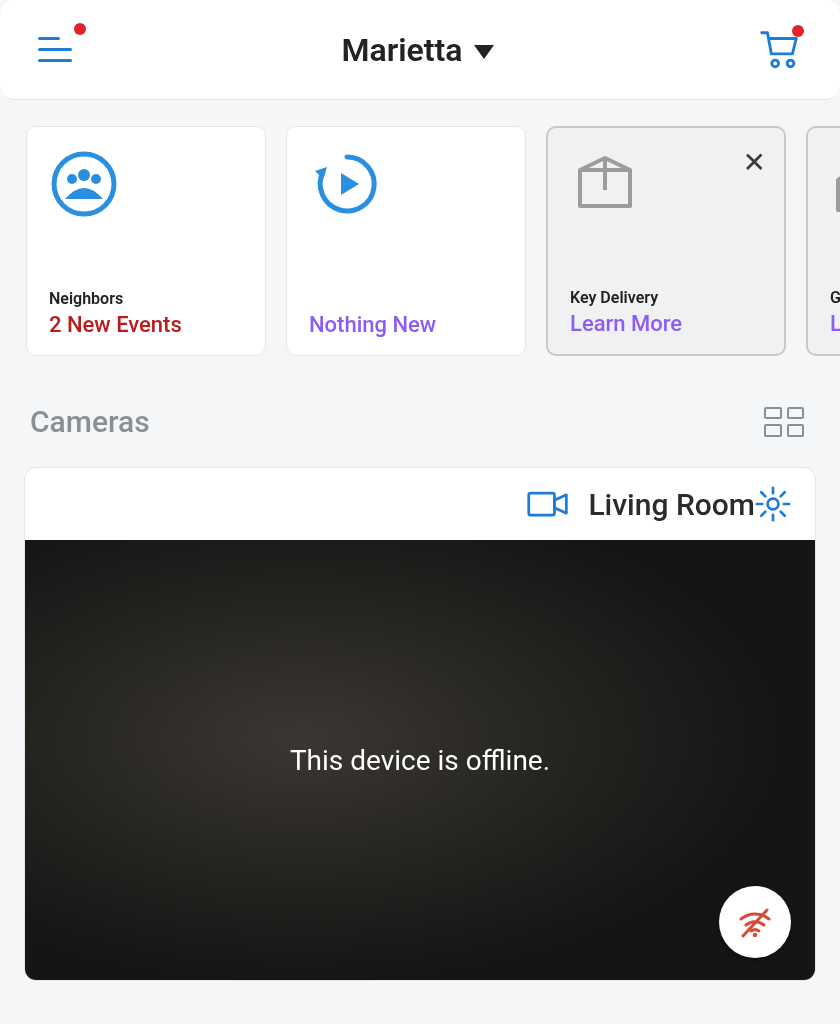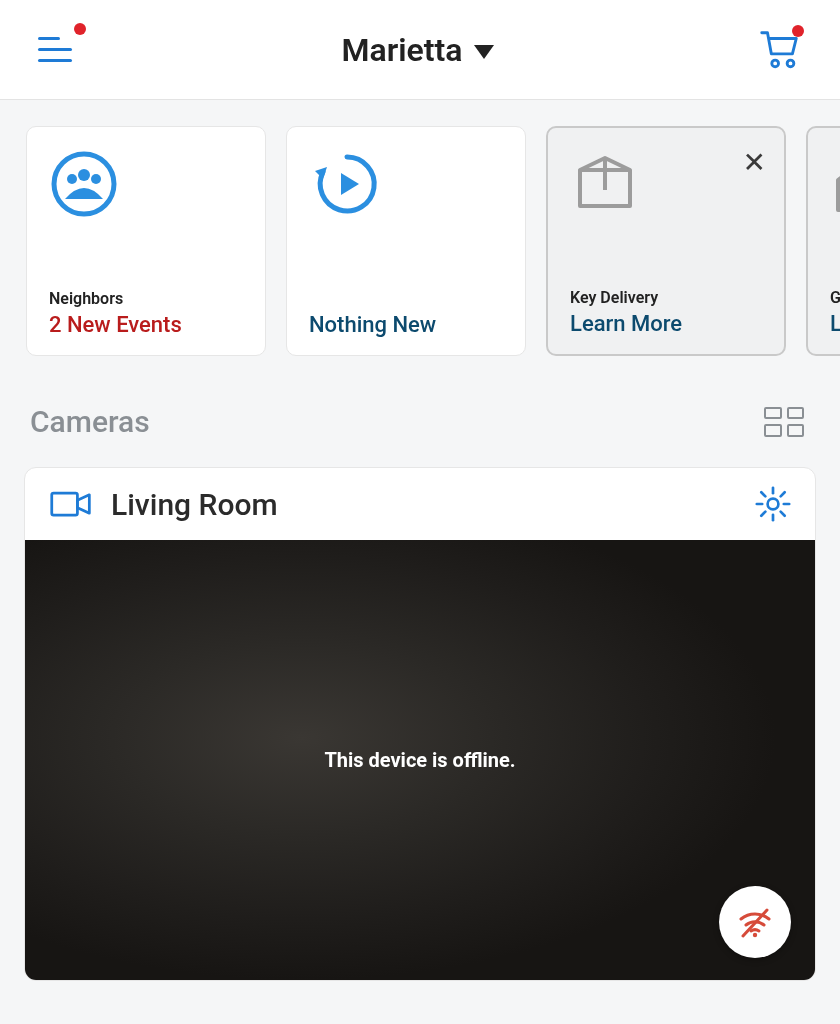--- a/index.html
+++ b/index.html
@@ -5,7 +5,7 @@
   * { box-sizing: border-box; margin: 0; padding: 0; }
   html, body { width: 840px; height: 1024px; font-family: -apple-system, BlinkMacSystemFont, "Segoe UI", Roboto, Helvetica, Arial, sans-serif; background: #f5f6f7; overflow: hidden; }
   
-  .header { height: 100px; background: #fff; border-bottom: 1px solid #e3e3e3; display: flex; align-items: center; justify-content: space-between; padding: 0 38px; }
+  .header { height: 100px; background: #fff; border-bottom: 1px solid #e3e3e3; display: flex; align-items: center; justify-content: space-between; padding: 0 38px; border-radius: 15px; }
   .menu-btn { position: relative; width: 42px; height: 42px; display: flex; flex-direction: column; justify-content: center; gap: 8px; }
   .menu-btn span { display: block; height: 3px; background: #1e7bd6; border-radius: 2px; }
   .menu-btn span:nth-child(1){ width: 22px; }

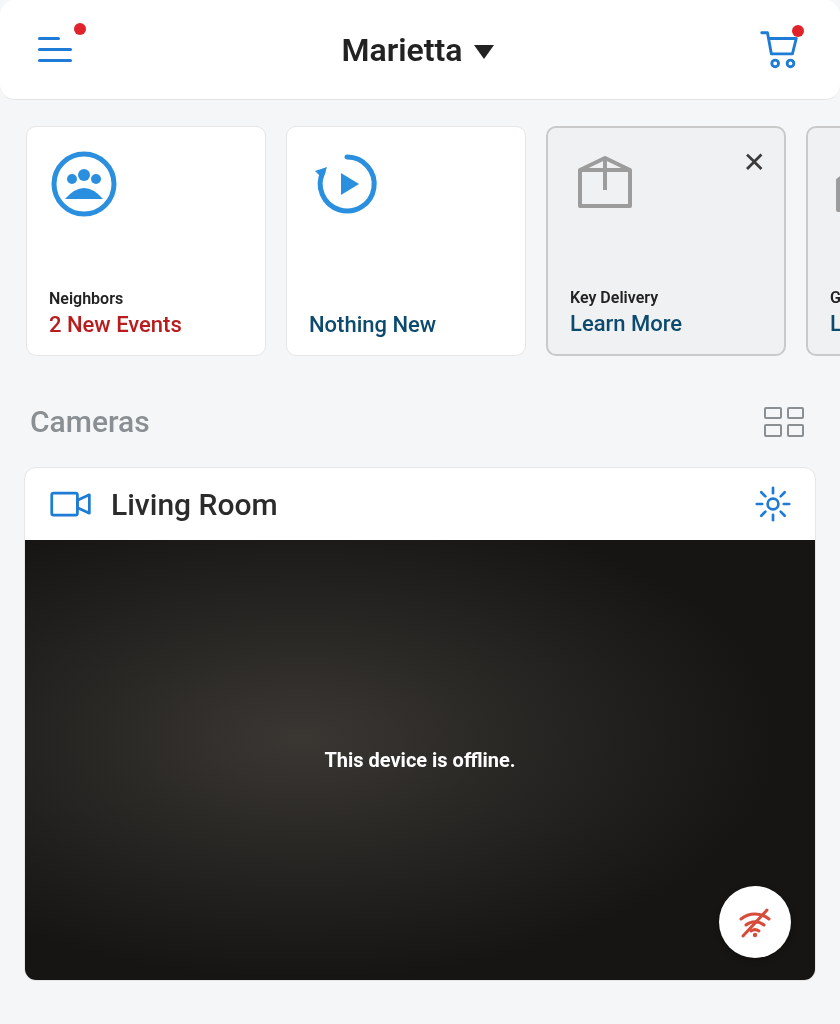--- a/index.html
+++ b/index.html
@@ -24,7 +24,7 @@
   .card-title { font-size: 16px; font-weight: 600; color: #222; margin-top: 6px; }
   .card-sub { font-size: 22px; font-weight: 500; margin-top: 4px; }
   .sub-blue { color: #b91c1c; }
-  .sub-gray { color: #0c4a6e; }
+  .sub-gray { color: #8b5cf6; }
   .close-x { position: absolute; top: 18px; right: 18px; font-size: 28px; color: #3a3a3a; font-weight: 400; }
   
   .section-head { display: flex; align-items: center; justify-content: space-between; padding: 22px 36px 28px 30px; }

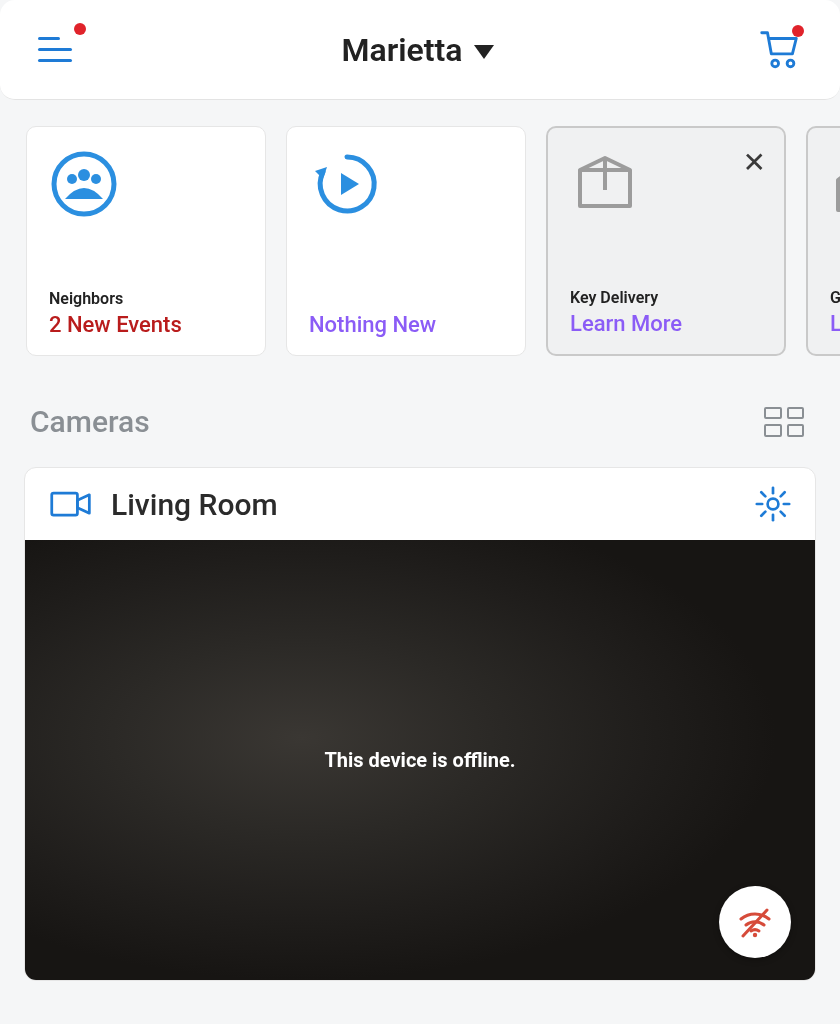--- a/index.html
+++ b/index.html
@@ -33,7 +33,7 @@
   .grid-icon span { border: 2.5px solid #8a8f94; border-radius: 2px; }
   
   .cam-card { margin: 0 24px; background: #fff; border: 1px solid #e6e6e6; border-radius: 12px; overflow: hidden; }
-  .cam-head { display: flex; align-items: center; justify-content: space-between; padding: 18px 24px; }
+  .cam-head { display: flex; align-items: center; justify-content: flex-end; padding: 18px 24px; }
   .cam-head-left { display: flex; align-items: center; gap: 18px; }
   .cam-name { font-size: 30px; font-weight: 500; color: #2b2b2b; }
   .cam-body { position: relative; height: 440px; background: radial-gradient(ellipse 60% 55% at 35% 45%, #3a3733 0%, #2b2926 40%, #1f1d1b 75%, #171513 100%); display: flex; align-items: center; justify-content: center; }

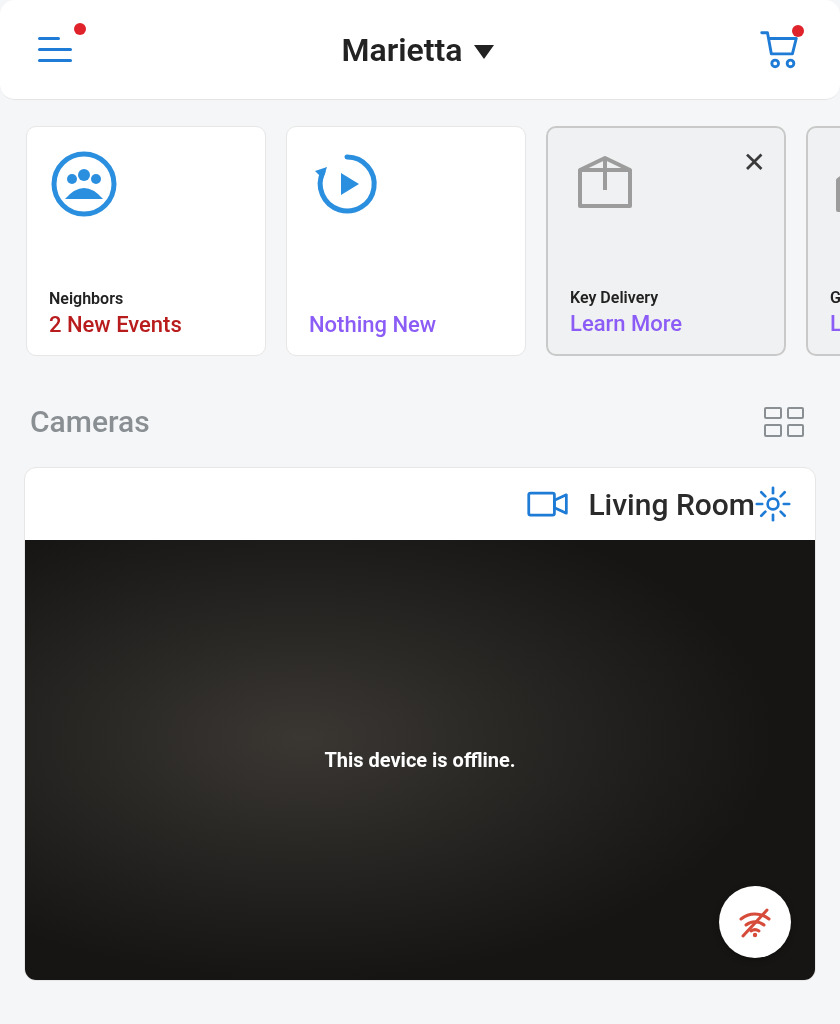--- a/index.html
+++ b/index.html
@@ -37,7 +37,7 @@
   .cam-head-left { display: flex; align-items: center; gap: 18px; }
   .cam-name { font-size: 30px; font-weight: 500; color: #2b2b2b; }
   .cam-body { position: relative; height: 440px; background: radial-gradient(ellipse 60% 55% at 35% 45%, #3a3733 0%, #2b2926 40%, #1f1d1b 75%, #171513 100%); display: flex; align-items: center; justify-content: center; }
-  .offline-text { color: #fff; font-size: 20px; font-weight: 700; }
+  .offline-text { color: #fff; font-size: 28px; font-weight: 400; }
   .wifi-off { position: absolute; right: 24px; bottom: 22px; width: 72px; height: 72px; border-radius: 50%; background: #fff; display: flex; align-items: center; justify-content: center; box-shadow: 0 2px 6px rgba(0,0,0,.3); }
 </style>
 </head>

